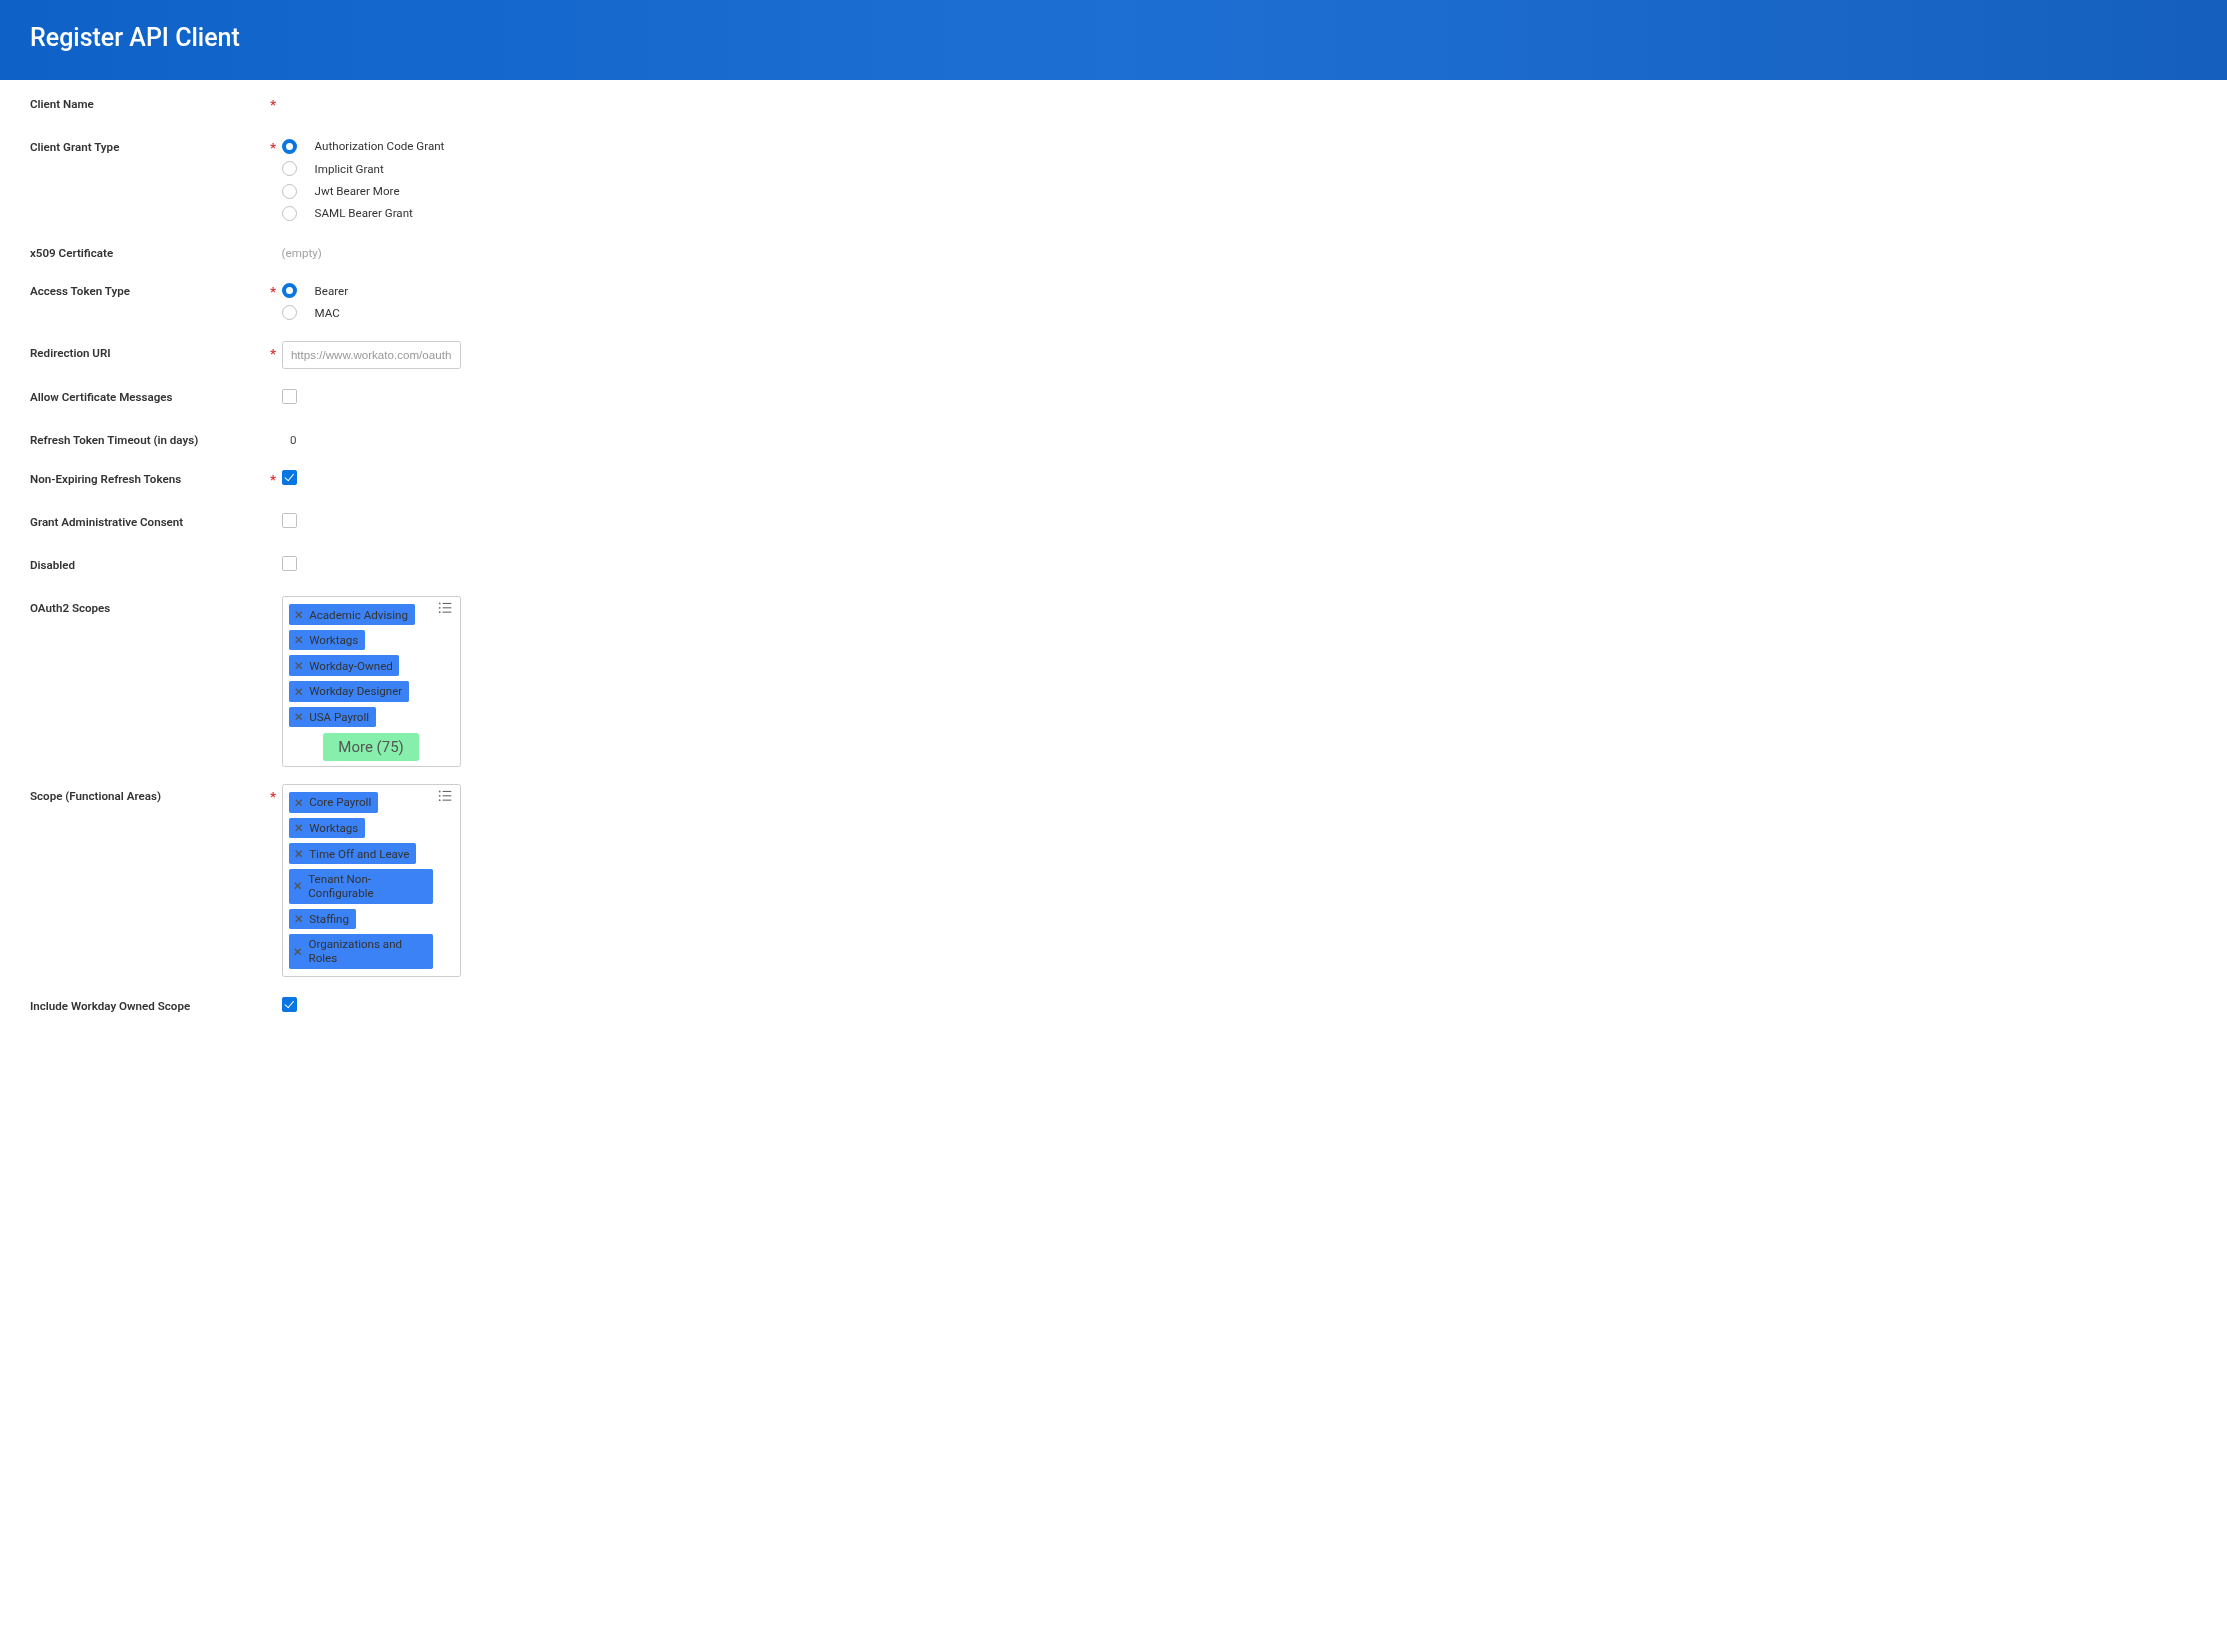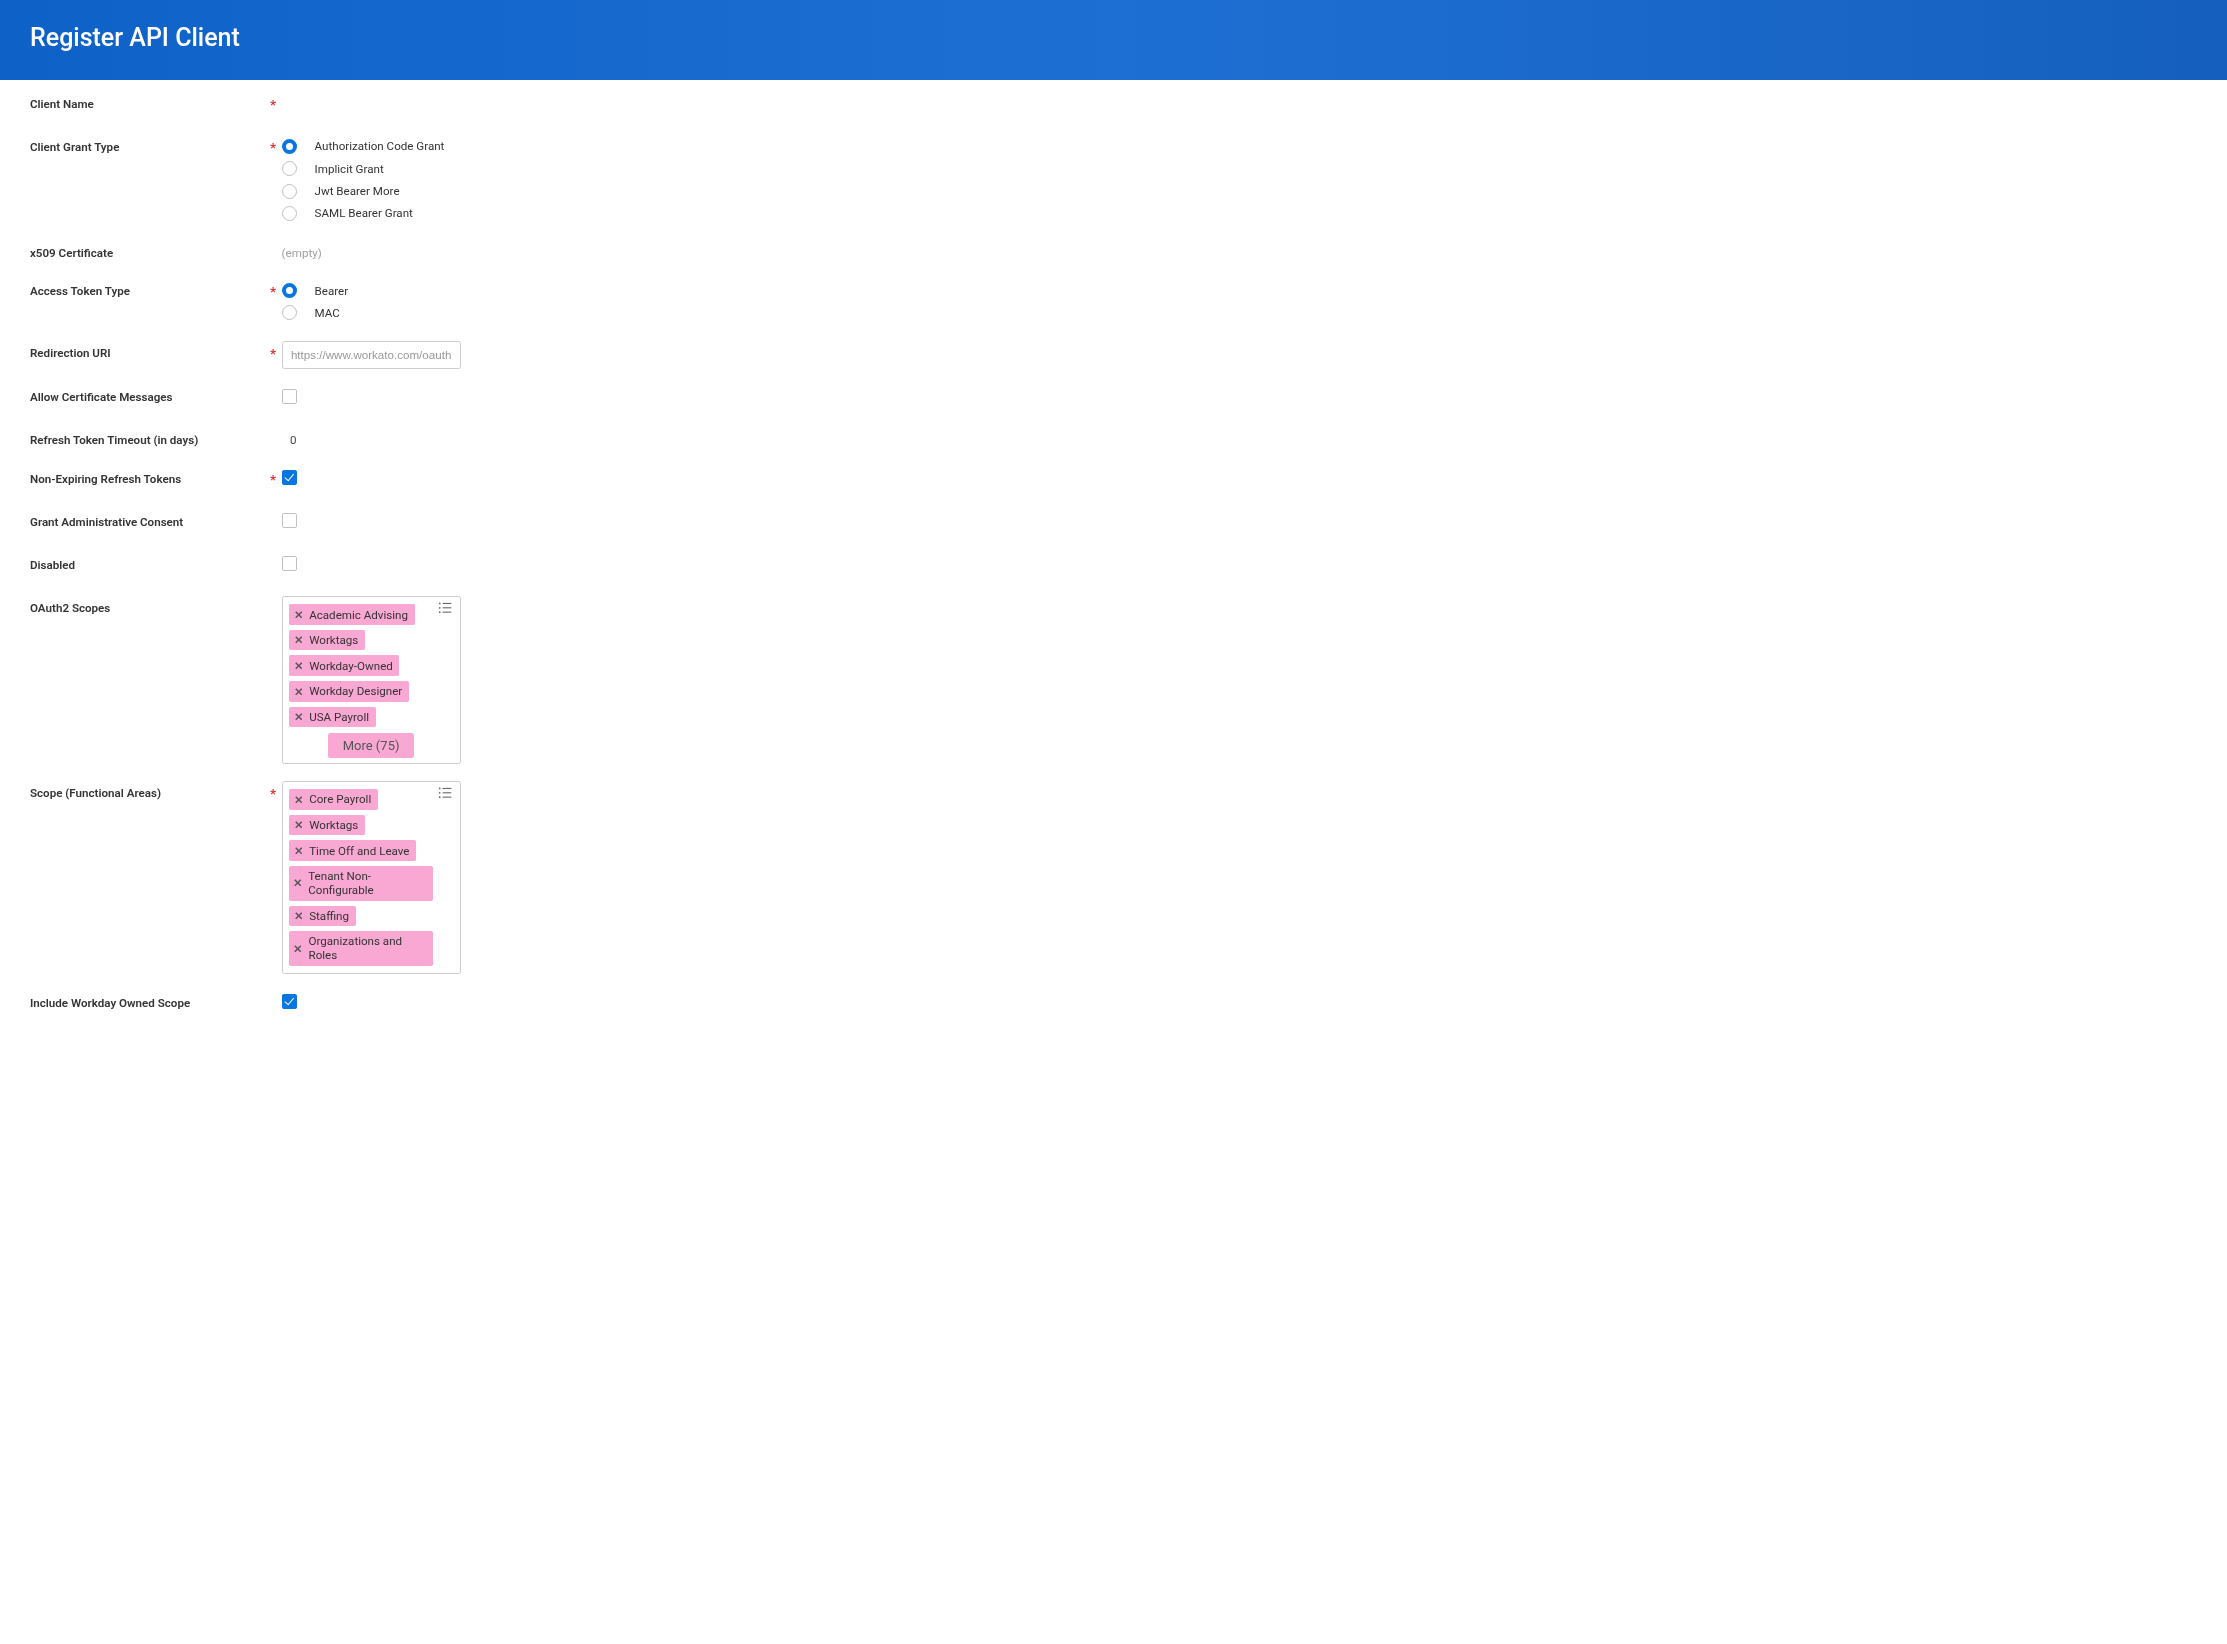--- a/index.html
+++ b/index.html
@@ -26,7 +26,7 @@
 .multi-box { width: 179px; border: 0.8px solid #ccc; border-radius: 2.5px; padding: 5px 5px; position: relative; }
 .list-trigger { position: absolute; top: 5px; right: 6.6px; cursor: pointer; color: #666; }
 .list-trigger svg { width: 15px; height: 11.6px; }
-.chip { display: inline-flex; align-items: center; background: #f9a8d4; border-radius: 1.7px; padding: 3.3px 6.6px 3.3px 3.3px; margin: 2.5px 1.7px; font-size: 11.6px; color: #333; }
+.chip { display: inline-flex; align-items: center; background: #3b82f6; border-radius: 1.7px; padding: 3.3px 6.6px 3.3px 3.3px; margin: 2.5px 1.7px; font-size: 11.6px; color: #333; }
 .chip .close-icon { width: 11.6px; height: 11.6px; margin-right: 5px; display: inline-flex; align-items: center; justify-content: center; cursor: pointer; }
 .chip .close-icon svg { width: 7.5px; height: 7.5px; stroke: #555; stroke-width: 2; }
 .more-row { text-align: center; margin-top: 3.3px; }

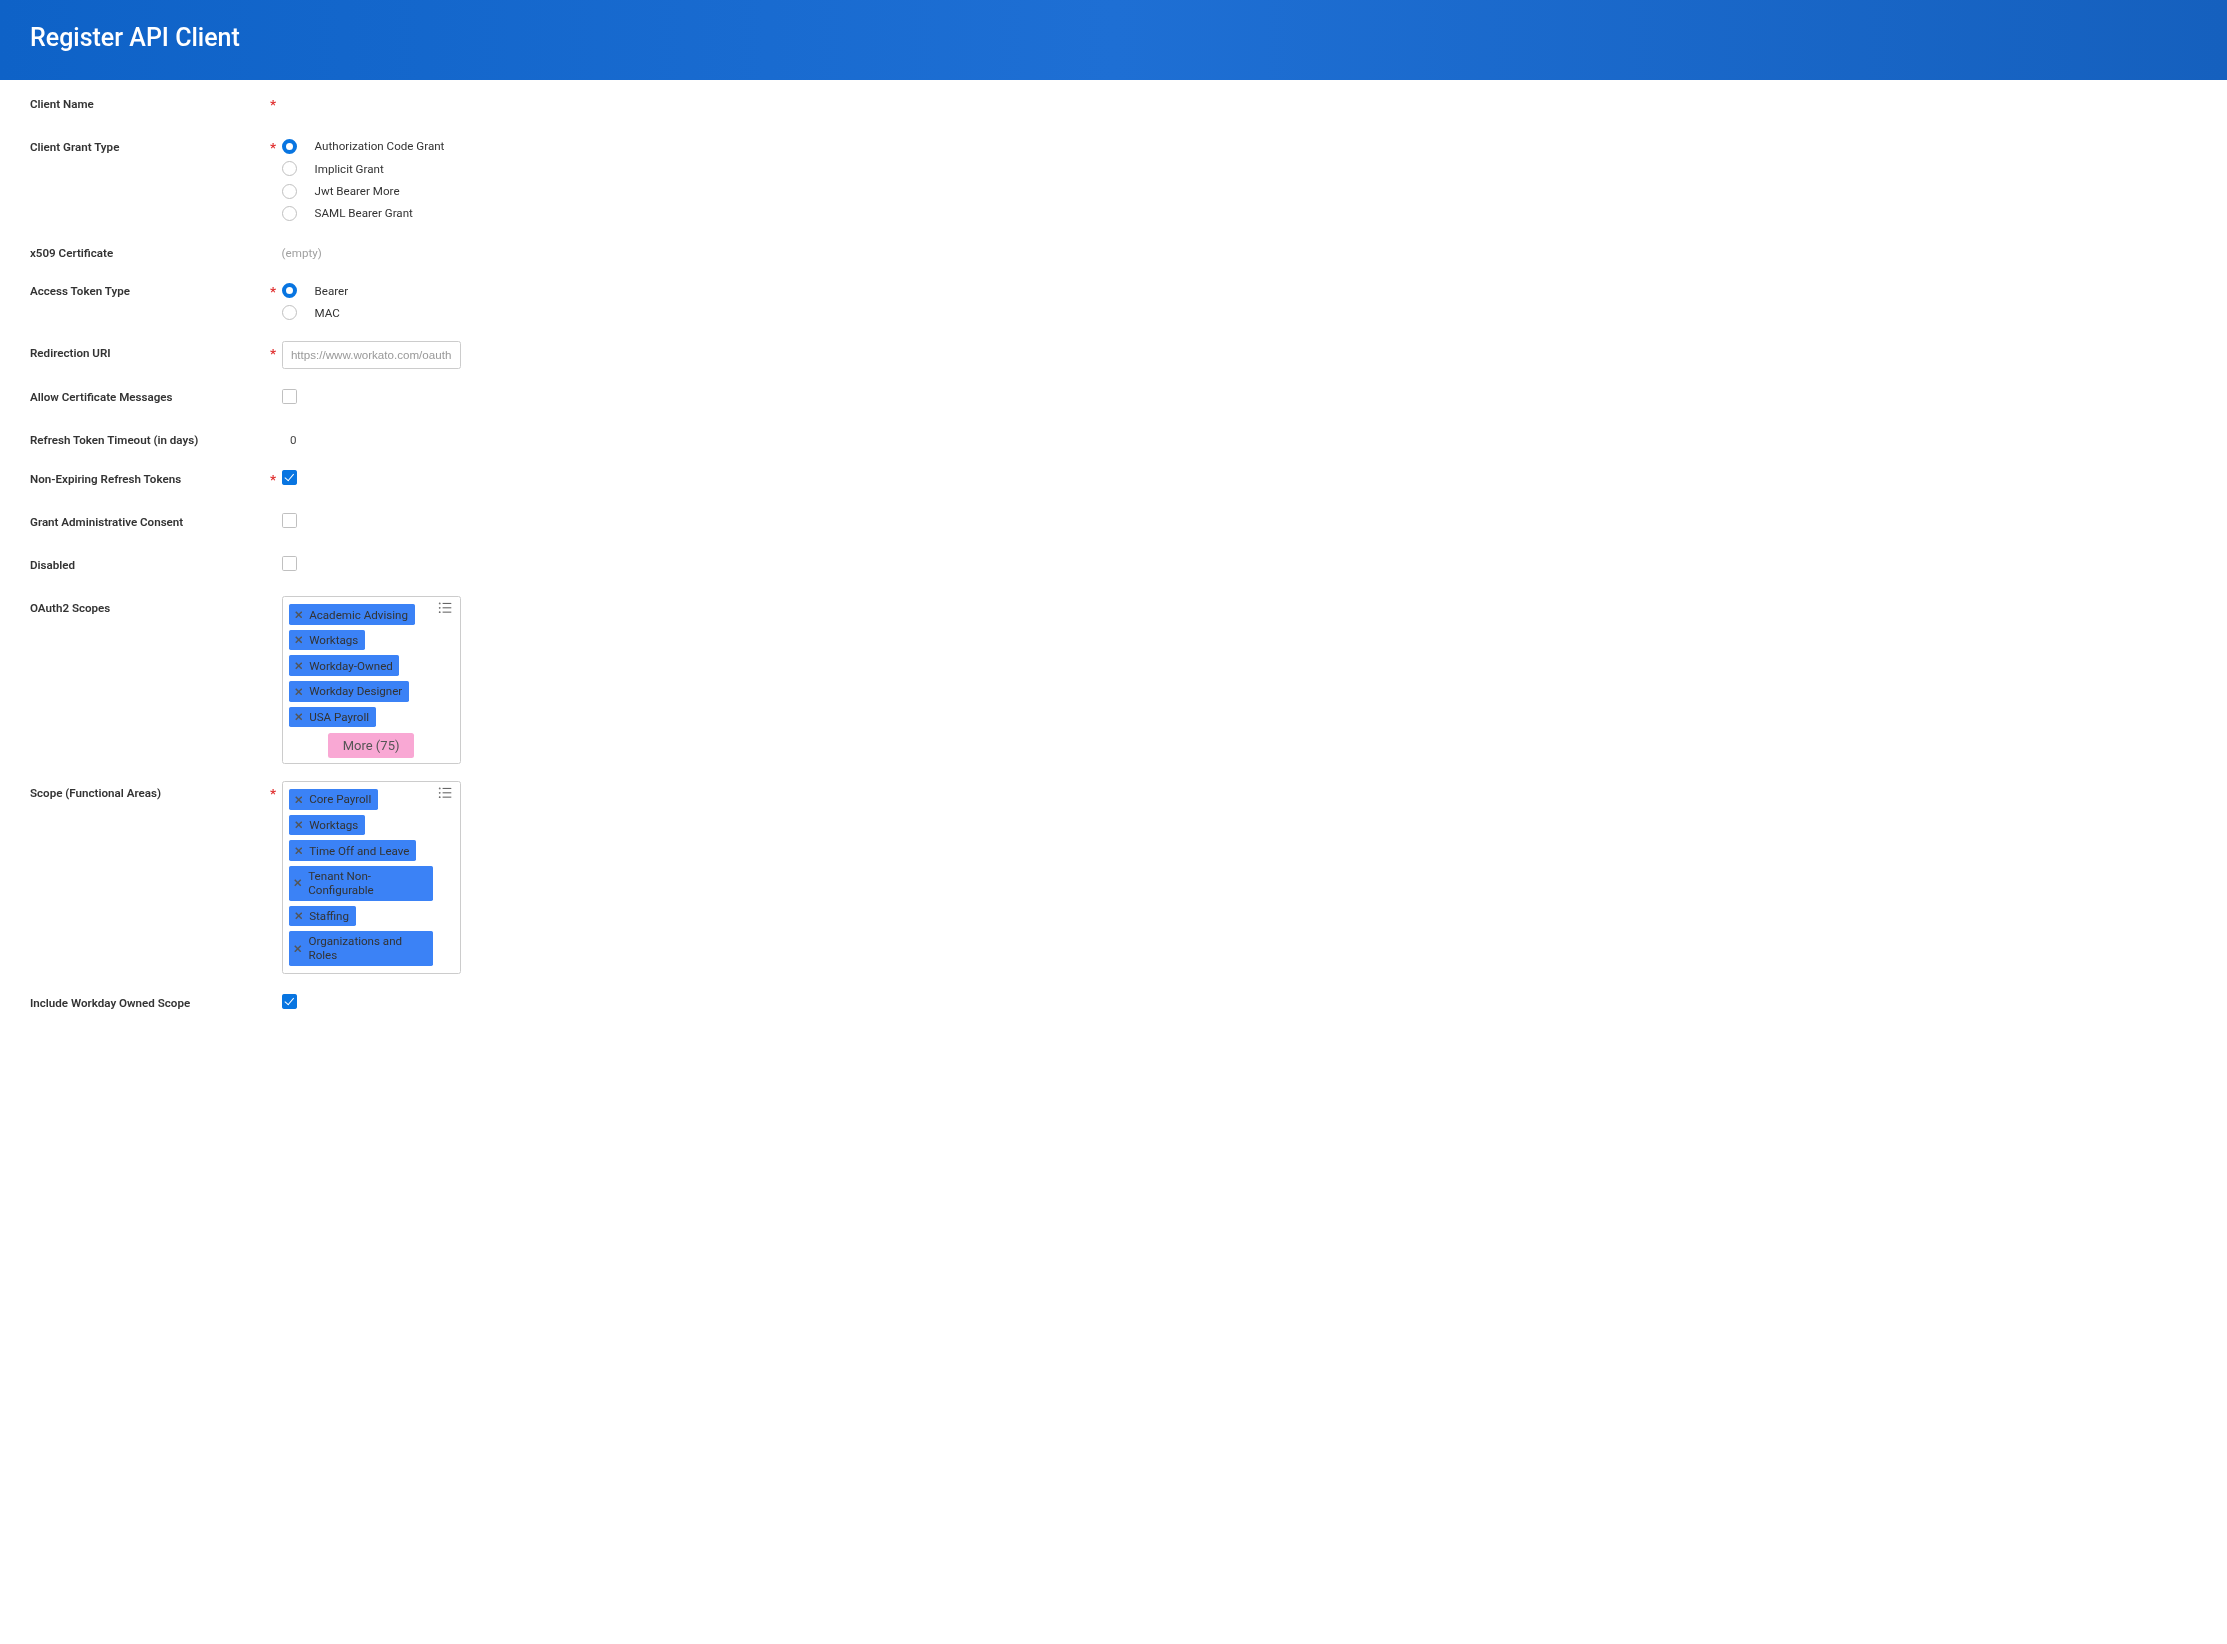--- a/index.html
+++ b/index.html
@@ -30,7 +30,7 @@
 .chip .close-icon { width: 11.6px; height: 11.6px; margin-right: 5px; display: inline-flex; align-items: center; justify-content: center; cursor: pointer; }
 .chip .close-icon svg { width: 7.5px; height: 7.5px; stroke: #555; stroke-width: 2; }
 .more-row { text-align: center; margin-top: 3.3px; }
-.more-pill { background: #f9a8d4; border-radius: 2.5px; padding: 5px 15px; font-size: 13px; color: #555; display: inline-block; cursor: pointer; }
+.more-pill { background: #86efac; border-radius: 2.5px; padding: 5px 15px; font-size: 15px; color: #555; display: inline-block; cursor: pointer; }
 .row-gap-lg { margin-bottom: 16.6px; }
 </style>
 </head>

